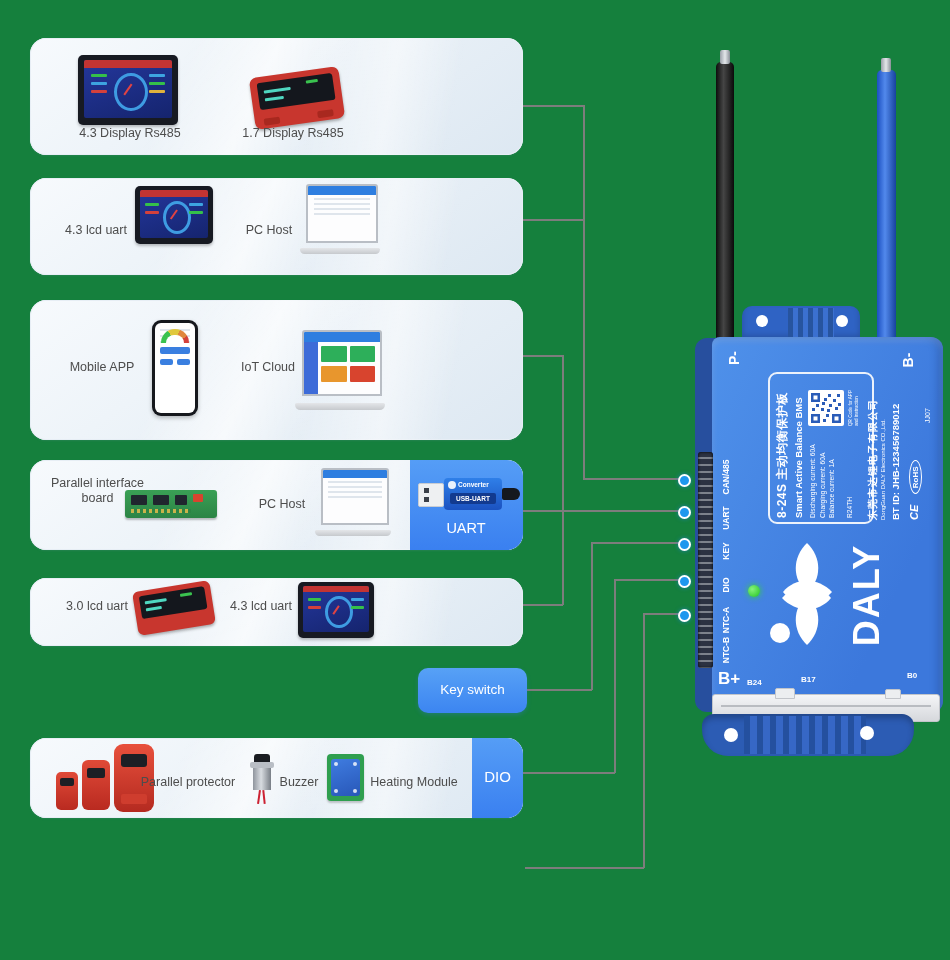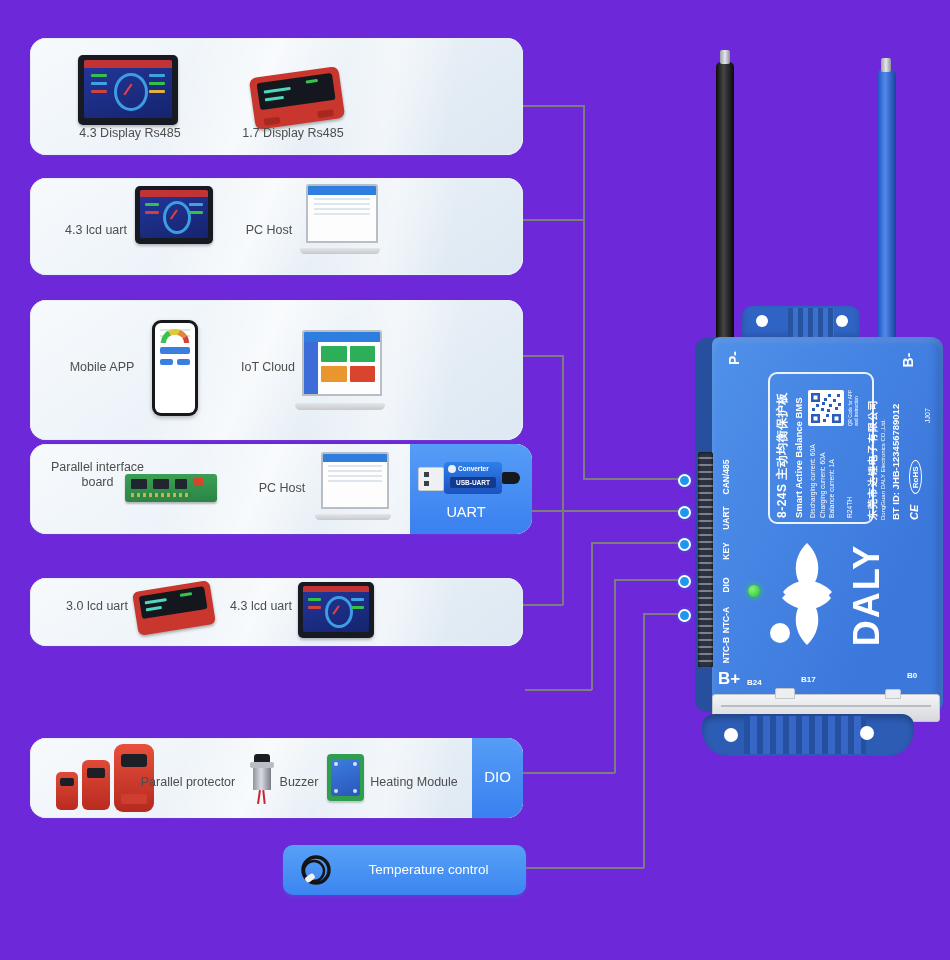--- a/index.html
+++ b/index.html
@@ -3,7 +3,7 @@
 <meta charset="utf-8">
 <style>
   html,body{margin:0;padding:0;background:#fff;}
-  #stage{position:relative;width:950px;height:960px;background:#6d28d9;overflow:hidden;
+  #stage{position:relative;width:950px;height:960px;background:#15803d;overflow:hidden;
          font-family:"Liberation Sans","DejaVu Sans",sans-serif;}
   .abs{position:absolute;}
   .panel{position:absolute;left:30px;width:493px;border-radius:16px;

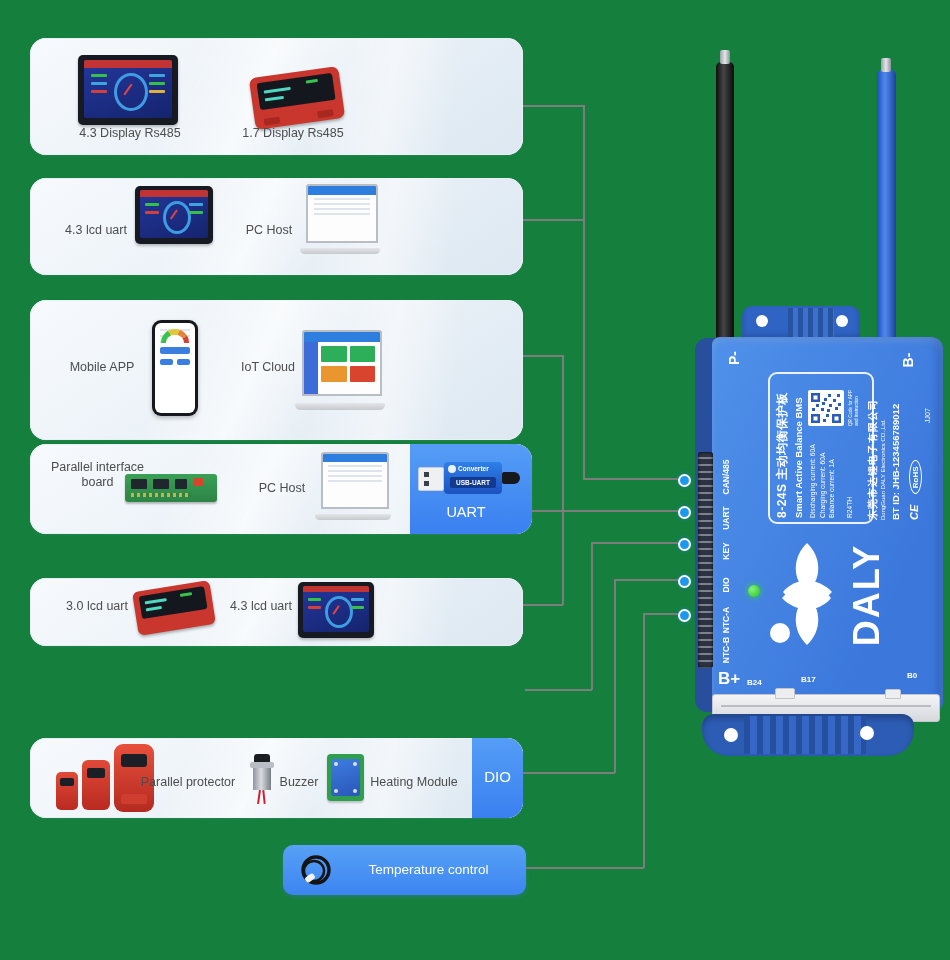--- a/index.html
+++ b/index.html
@@ -150,7 +150,7 @@
     </div>
   </div>
 
-  <div class="panel" style="top:444px;height:90px;padding-left:9px;">
+  <div class="panel" style="top:460px;height:90px;">
     <div class="wave"></div>
     <div class="plabel" style="left:15px;top:16px;width:105px;line-height:15px;">Parallel interface board</div>
     <div class="abs" style="left:95px;top:30px;width:92px;height:28px;background:linear-gradient(180deg,#3aa055,#2c8445);border-radius:3px;box-shadow:0 2px 2px rgba(0,0,0,.25);">

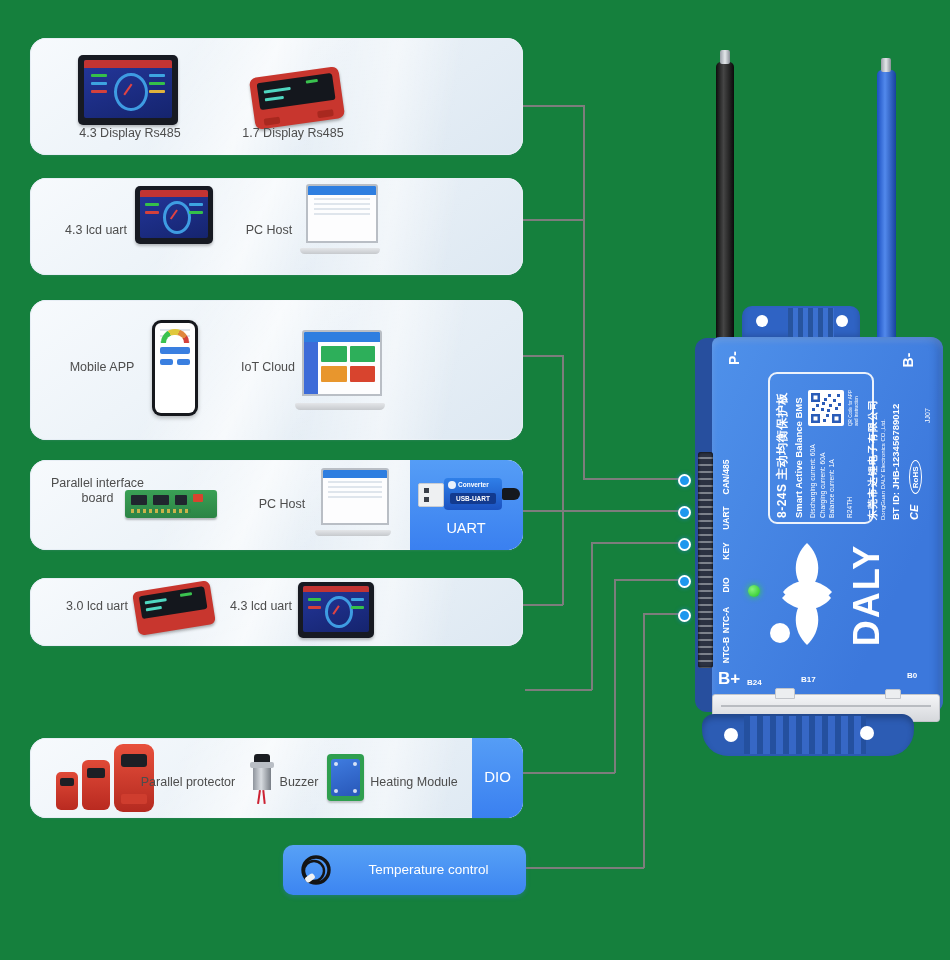--- a/index.html
+++ b/index.html
@@ -211,6 +211,9 @@
     </div>
   </div>
 
+  <div class="btn" style="left:418px;top:668px;width:109px;height:45px;">
+    <div class="wlabel" style="left:0;right:0;top:14px;font-size:13.5px;">Key switch</div>
+  </div>
 
   <div class="panel" style="top:738px;height:80px;">
     <div class="wave"></div>

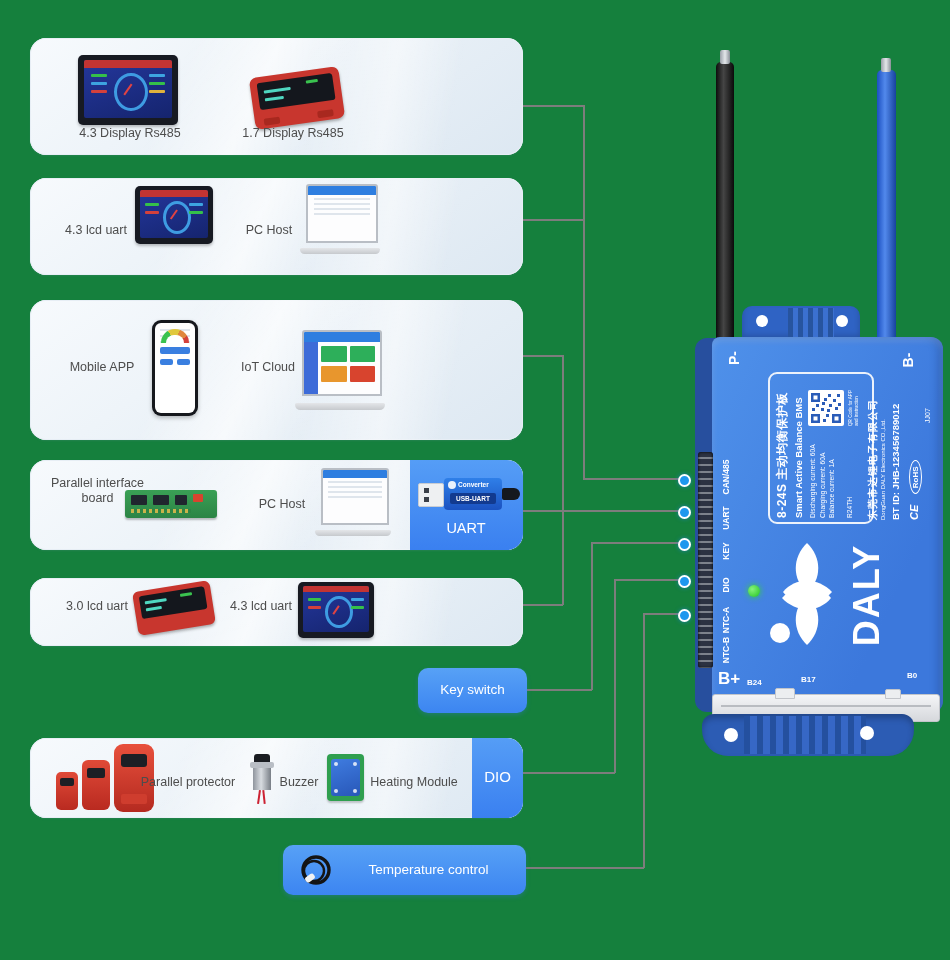--- a/index.html
+++ b/index.html
@@ -249,14 +249,6 @@
     </div>
   </div>
 
-  <div class="btn" style="left:283px;top:845px;width:243px;height:50px;">
-    <svg width="38" height="38" style="position:absolute;left:14px;top:6px">
-      <circle cx="19" cy="19" r="13" stroke="#141414" stroke-width="3.4" fill="none"></circle>
-      <circle cx="17" cy="20" r="10" stroke="#141414" stroke-width="2.4" fill="none"></circle>
-      <rect x="8" y="24" width="10" height="6" rx="2.5" fill="#f2f2f2" transform="rotate(-35 13 27)"></rect>
-    </svg>
-    <div class="wlabel" style="left:60px;right:12px;top:17px;font-size:13.5px;">Temperature control</div>
-  </div>
 
   <div>
 

